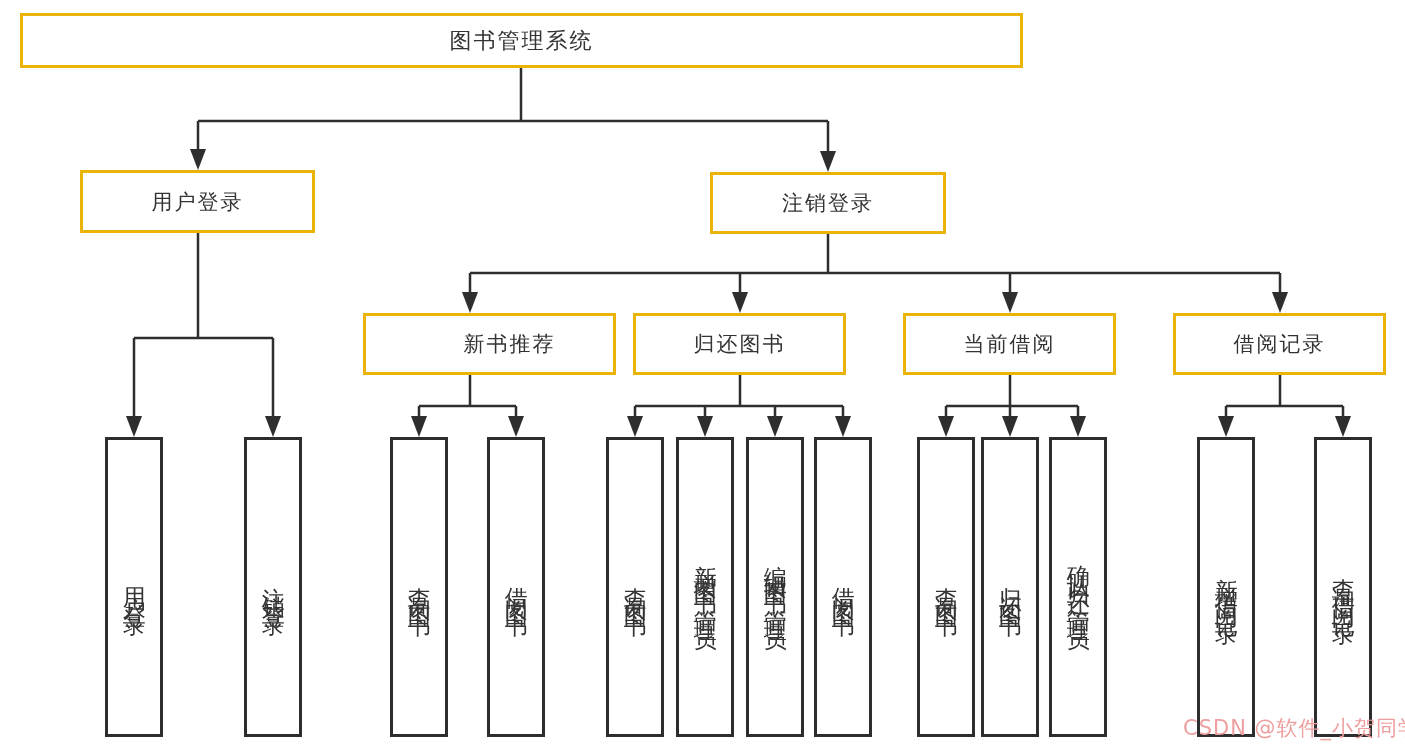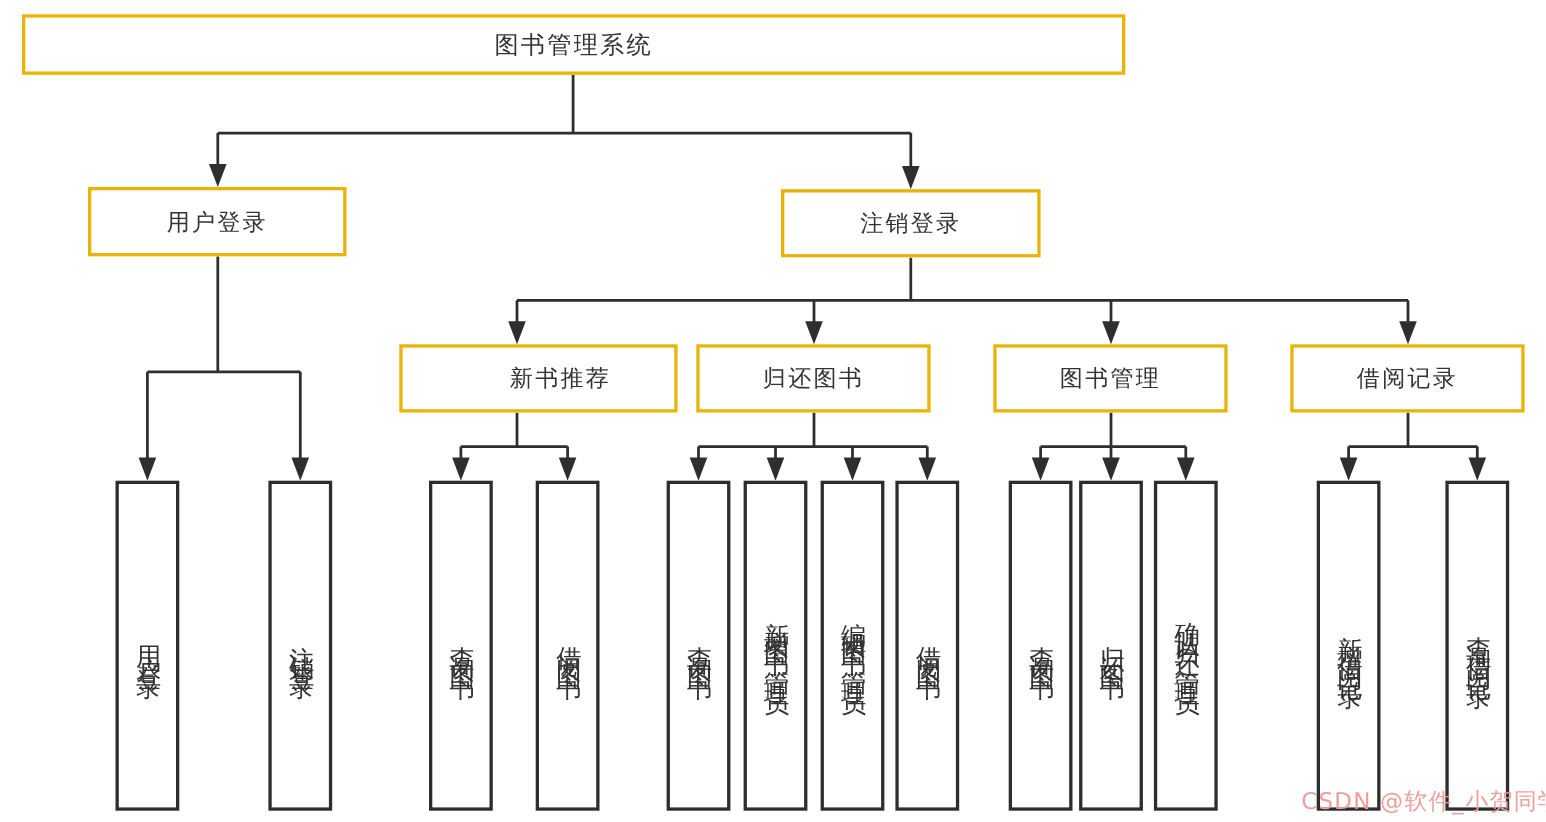--- a/index.html
+++ b/index.html
@@ -98,7 +98,7 @@
 
   <div class="hbox" style="left:363px;top:313px;width:207px;height:56px;padding-left:40px;">新书推荐</div>
   <div class="hbox" style="left:633px;top:313px;width:207px;height:56px;">归还图书</div>
-  <div class="hbox" style="left:903px;top:313px;width:207px;height:56px;">图书管理</div>
+  <div class="hbox" style="left:903px;top:313px;width:207px;height:56px;">当前借阅</div>
   <div class="hbox" style="left:1173px;top:313px;width:207px;height:56px;">借阅记录</div>
 
   <div class="leaf" style="left:105px;">

